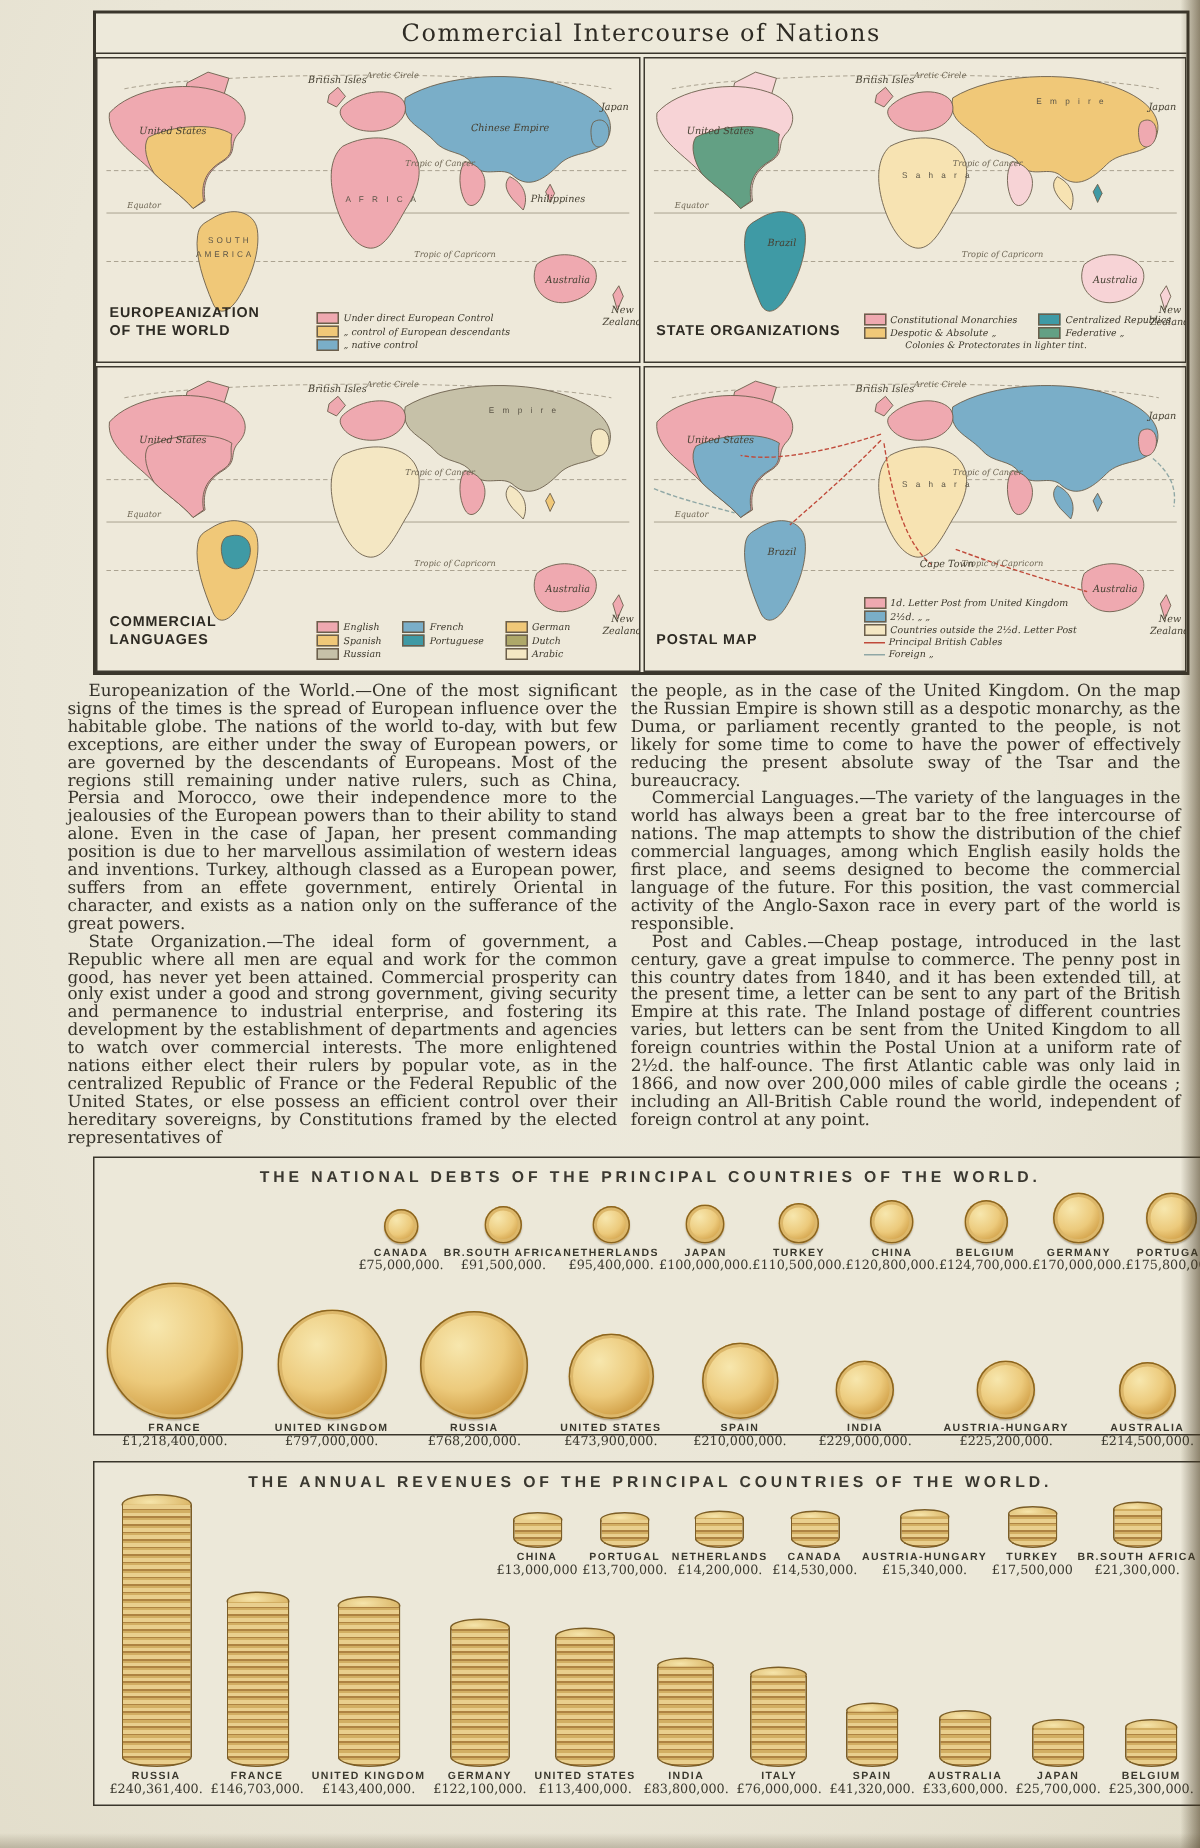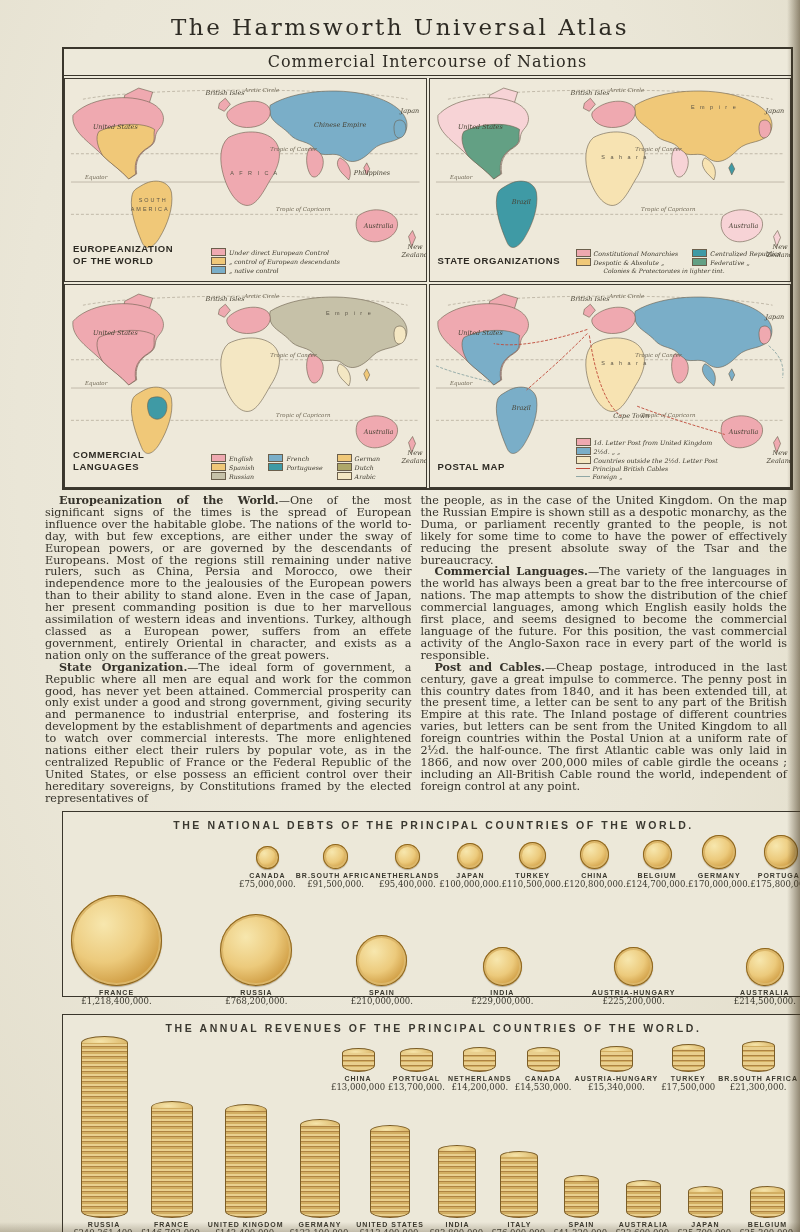--- a/index.html
+++ b/index.html
@@ -70,7 +70,6 @@
 <body>
 
 <div class="sheet">
-  <div class="atlas-title">The Harmsworth Universal Atlas</div>
 
   <div class="plate">
     <div class="plate-header">Commercial Intercourse of Nations</div>

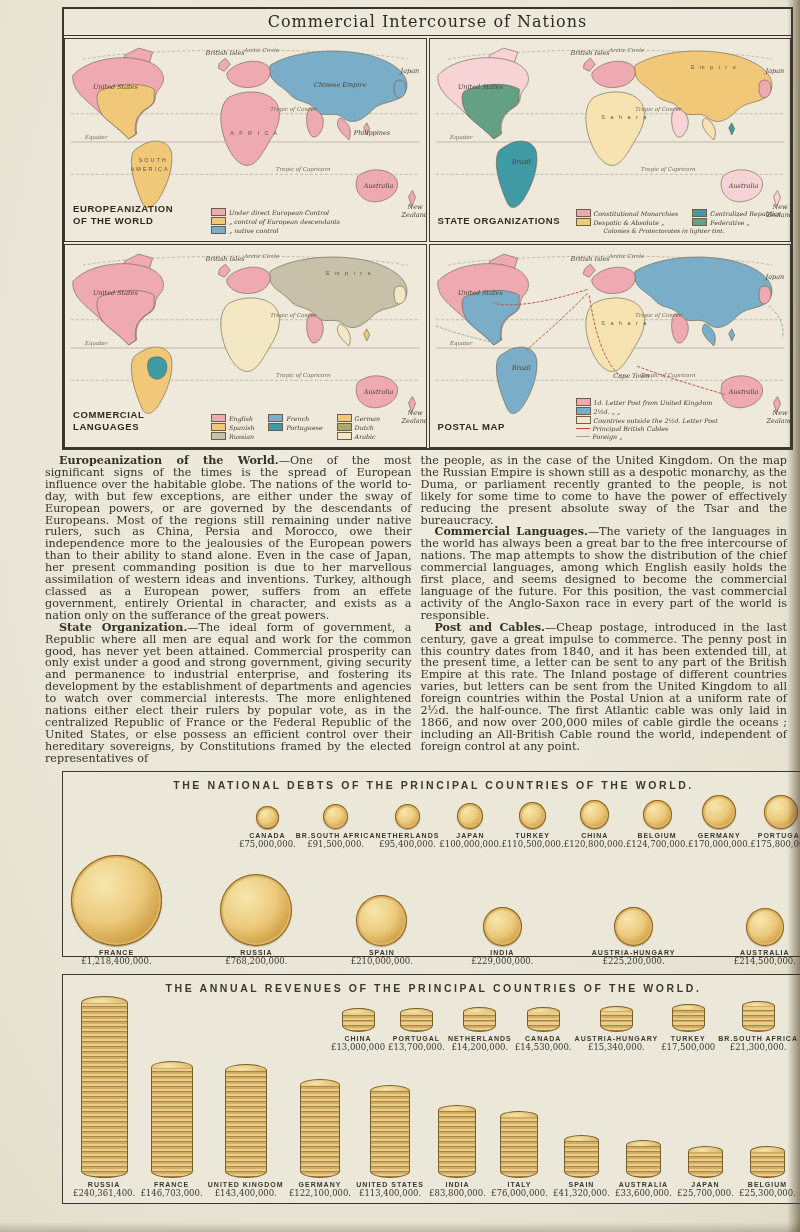--- a/index.html
+++ b/index.html
@@ -39,7 +39,7 @@
   .col{flex:1; font-size:11.2px; line-height:11.9px; text-align:justify;}
   .col p{margin:0;}
   .col p.has-lead{text-indent:14px;}
-  .col b.lead{font-weight:bold;}
+  .col b.lead{font-weight:normal;}
 
   .panel{position:relative; margin:6px 8px 17px 62px; width:743px; border:1.5px solid #3a362c; background:#ece8d9; box-sizing:border-box;}
   .panel-title{text-align:center; font:bold 10.5px "Liberation Sans", sans-serif; letter-spacing:2.6px; color:#3a3830; padding-top:7px;}

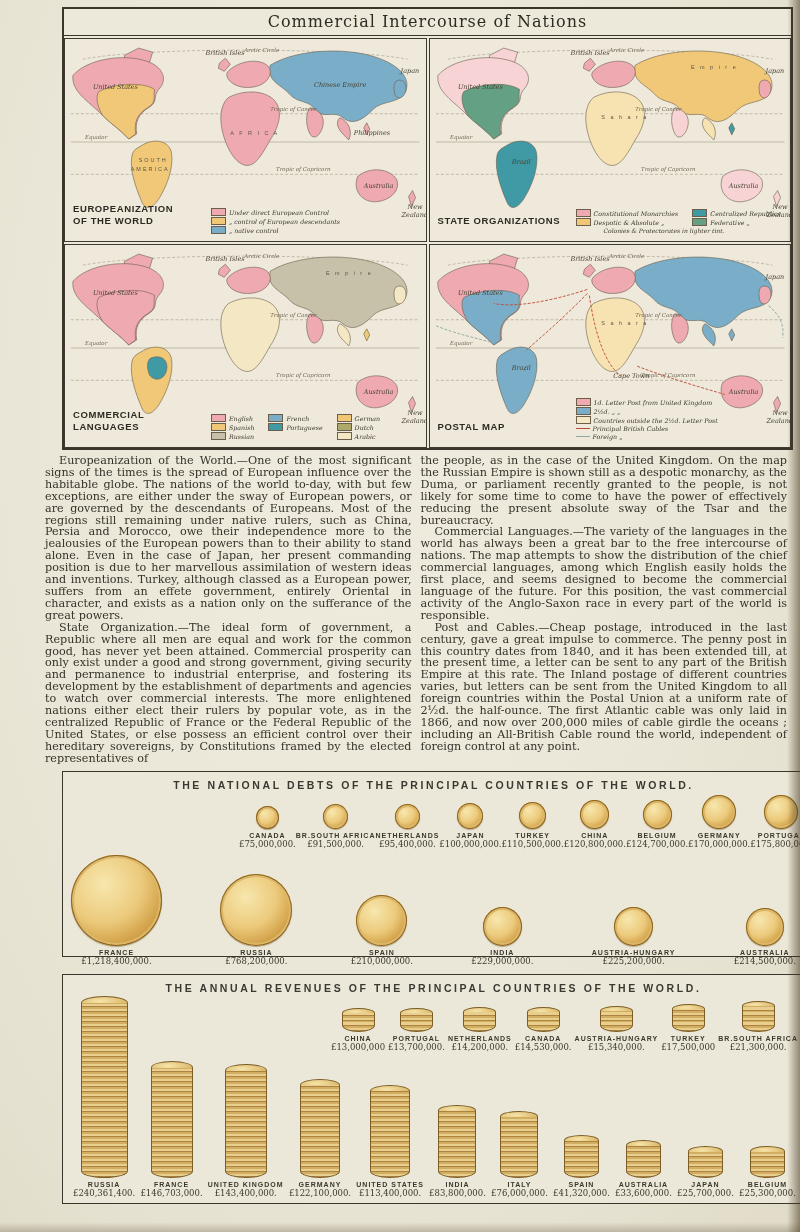--- a/index.html
+++ b/index.html
@@ -416,6 +416,11 @@
           <div class="c-val">£1,218,400,000.</div>
         </div>
         <div class="c-item">
+          <div class="coin" style="height: 73px; width: 73px;"></div>
+          <div class="c-name">UNITED KINGDOM</div>
+          <div class="c-val">£797,000,000.</div>
+        </div>
+        <div class="c-item">
           <div class="coin" style="height: 72px; width: 72px;"></div>
           <div class="c-name">RUSSIA</div>
           <div class="c-val">£768,200,000.</div>

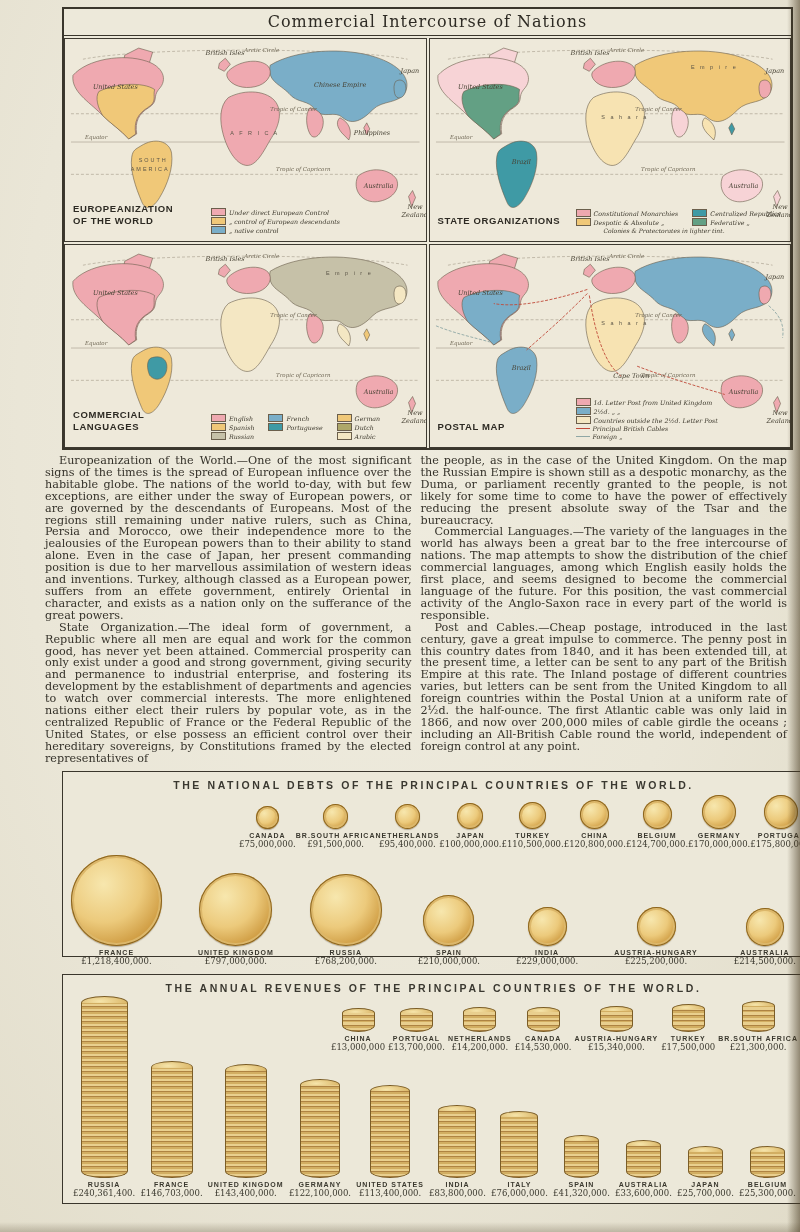--- a/index.html
+++ b/index.html
@@ -426,6 +426,11 @@
           <div class="c-val">£768,200,000.</div>
         </div>
         <div class="c-item">
+          <div class="coin" style="height: 57px; width: 57px;"></div>
+          <div class="c-name">UNITED STATES</div>
+          <div class="c-val">£473,900,000.</div>
+        </div>
+        <div class="c-item">
           <div class="coin" style="height: 51px; width: 51px;"></div>
           <div class="c-name">SPAIN</div>
           <div class="c-val">£210,000,000.</div>

